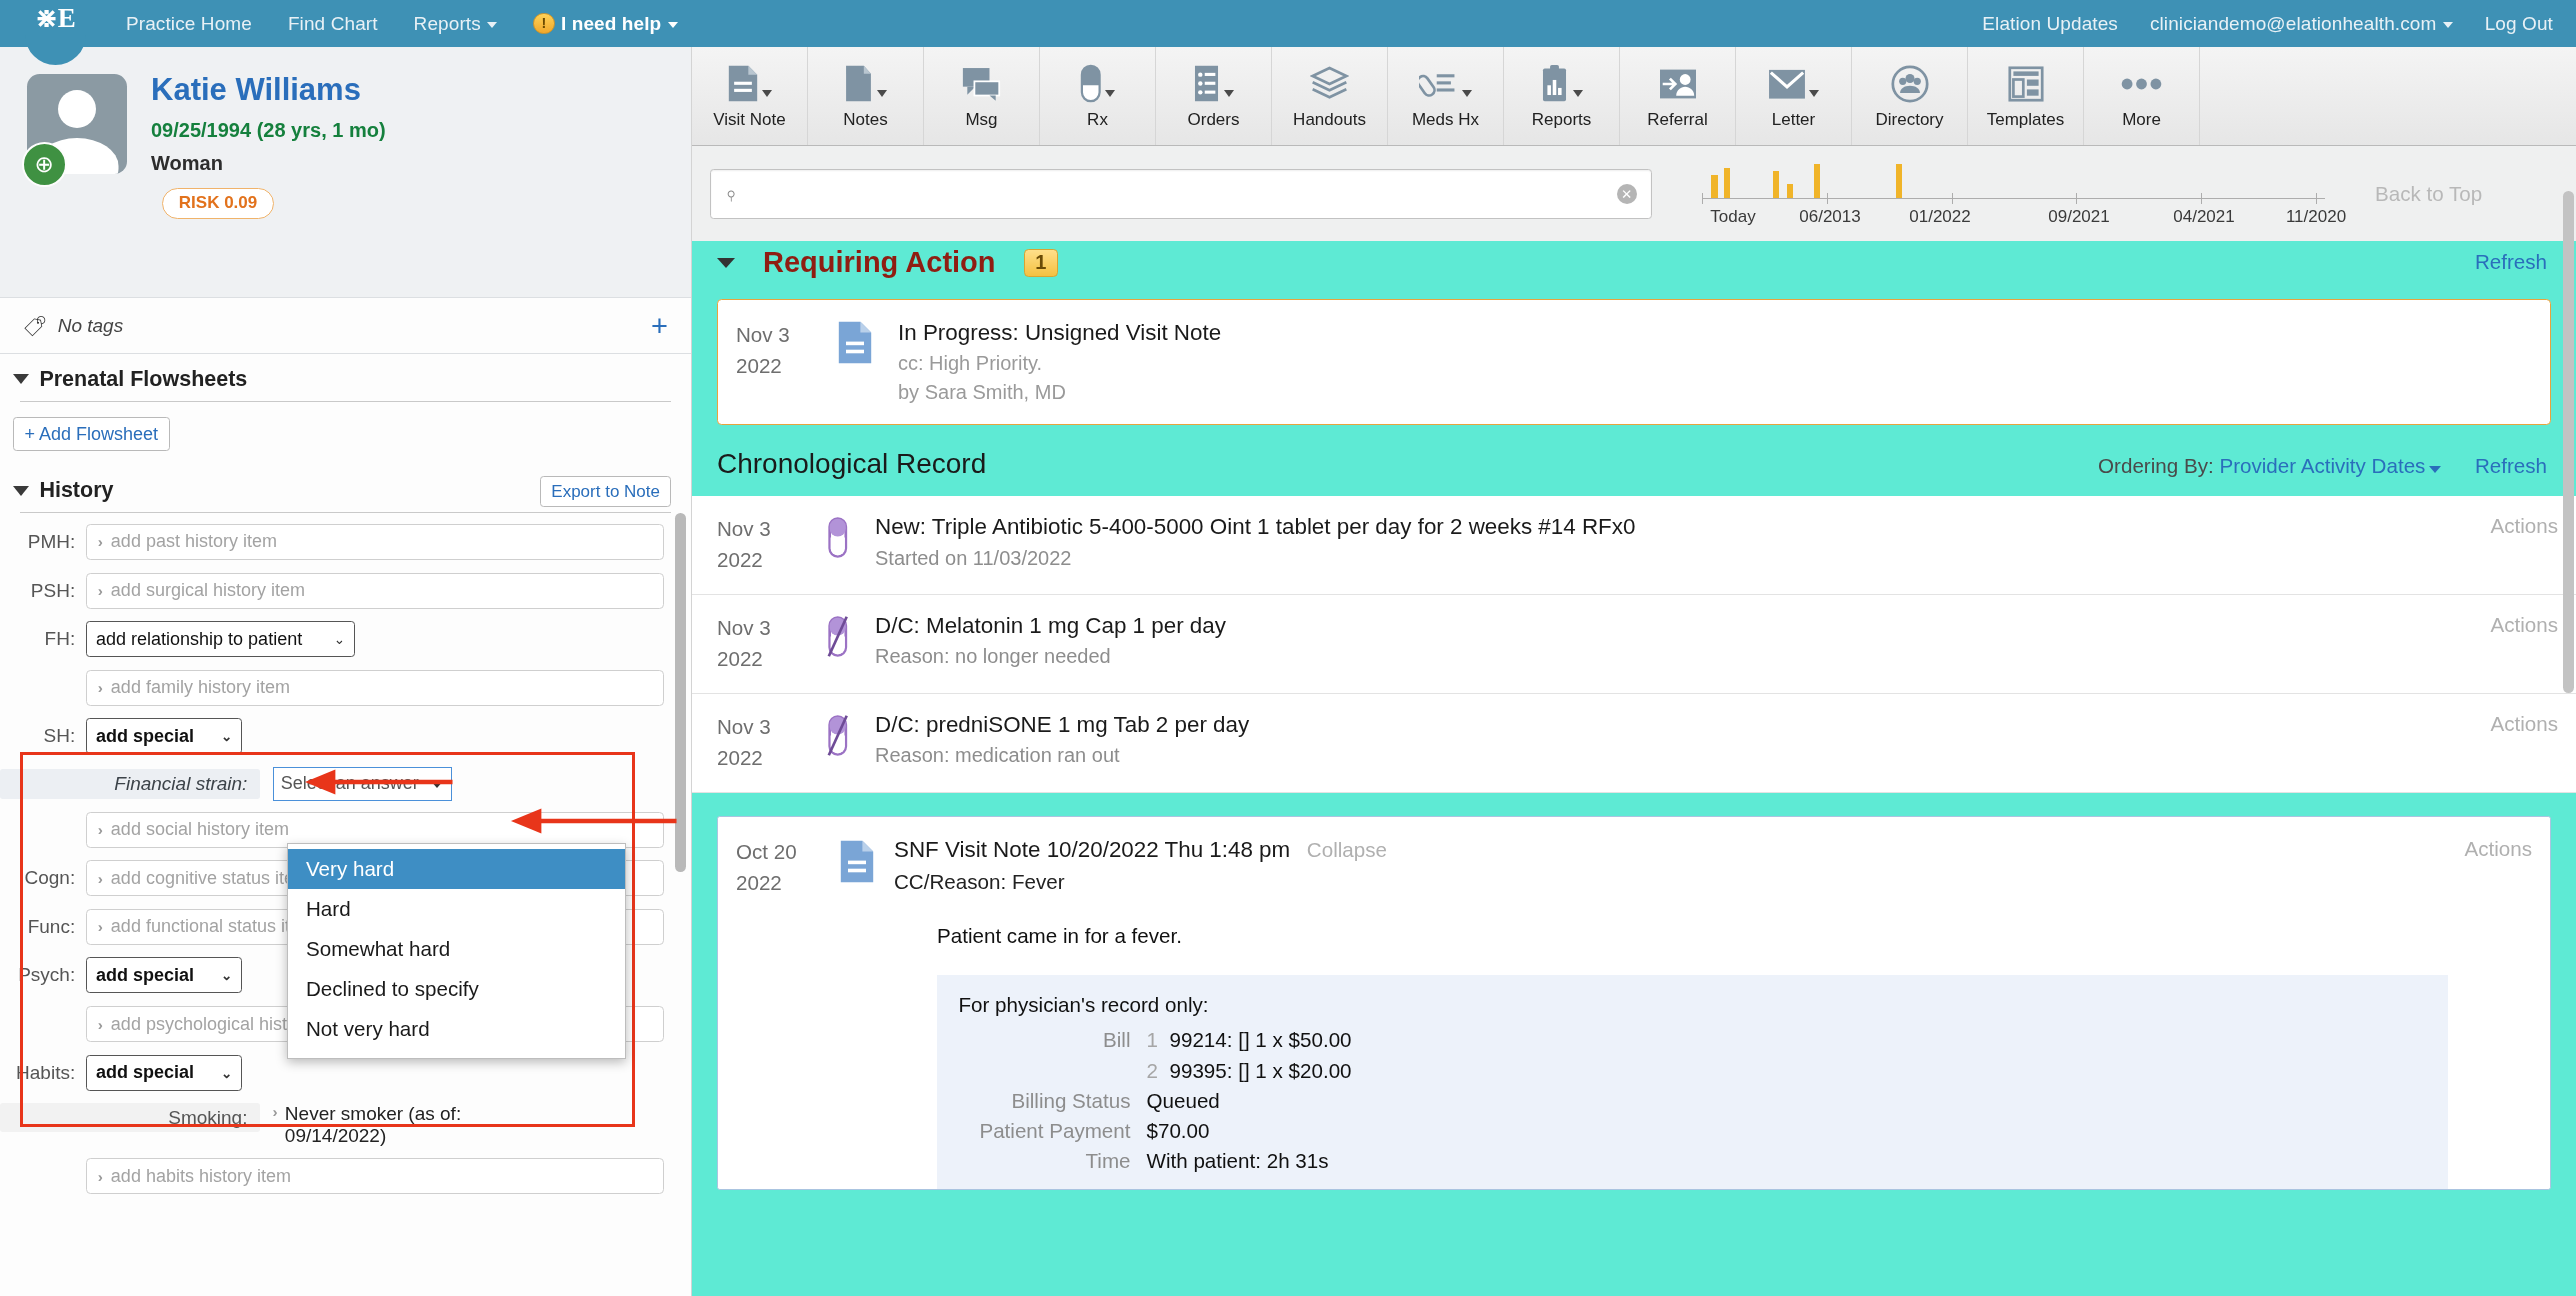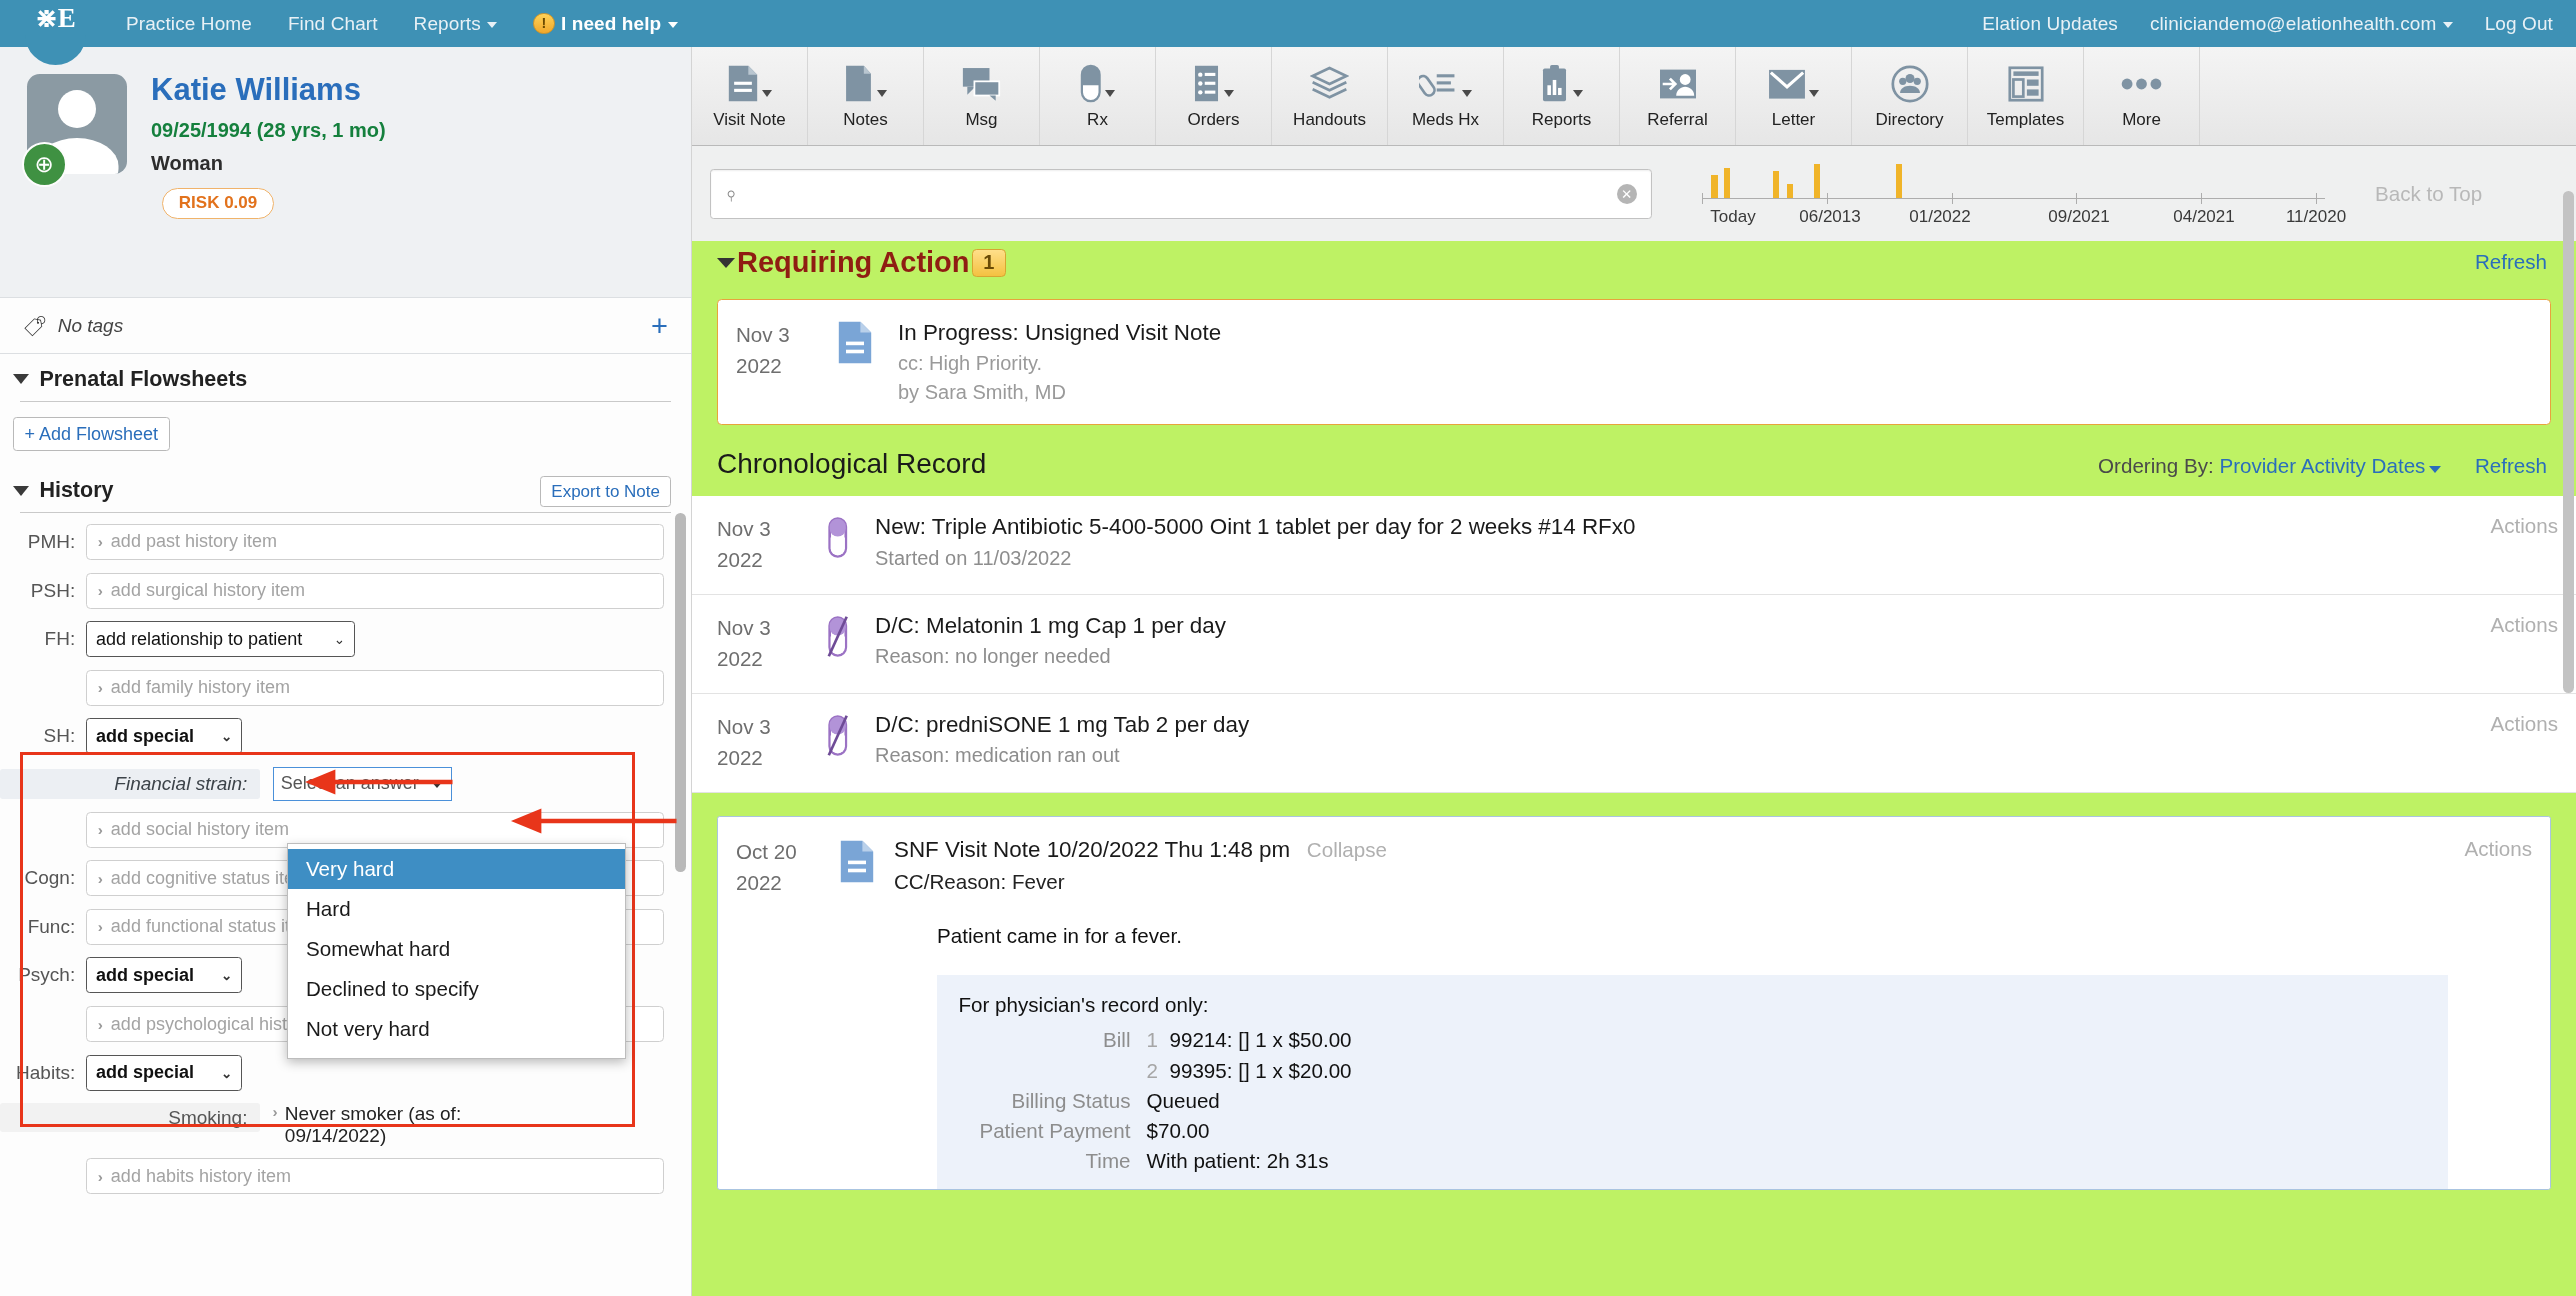--- a/index.html
+++ b/index.html
@@ -185,7 +185,7 @@
   
   .right-panel {
     position: absolute; top: 47px; left: 692px; width: 1884px; height: 1250px;
-    background: #bef264; overflow: hidden;
+    background: #5eead4; overflow: hidden;
   }
   .toolbar {
     height: 99px; background: linear-gradient(#f4f4f4,#e6e6e6);

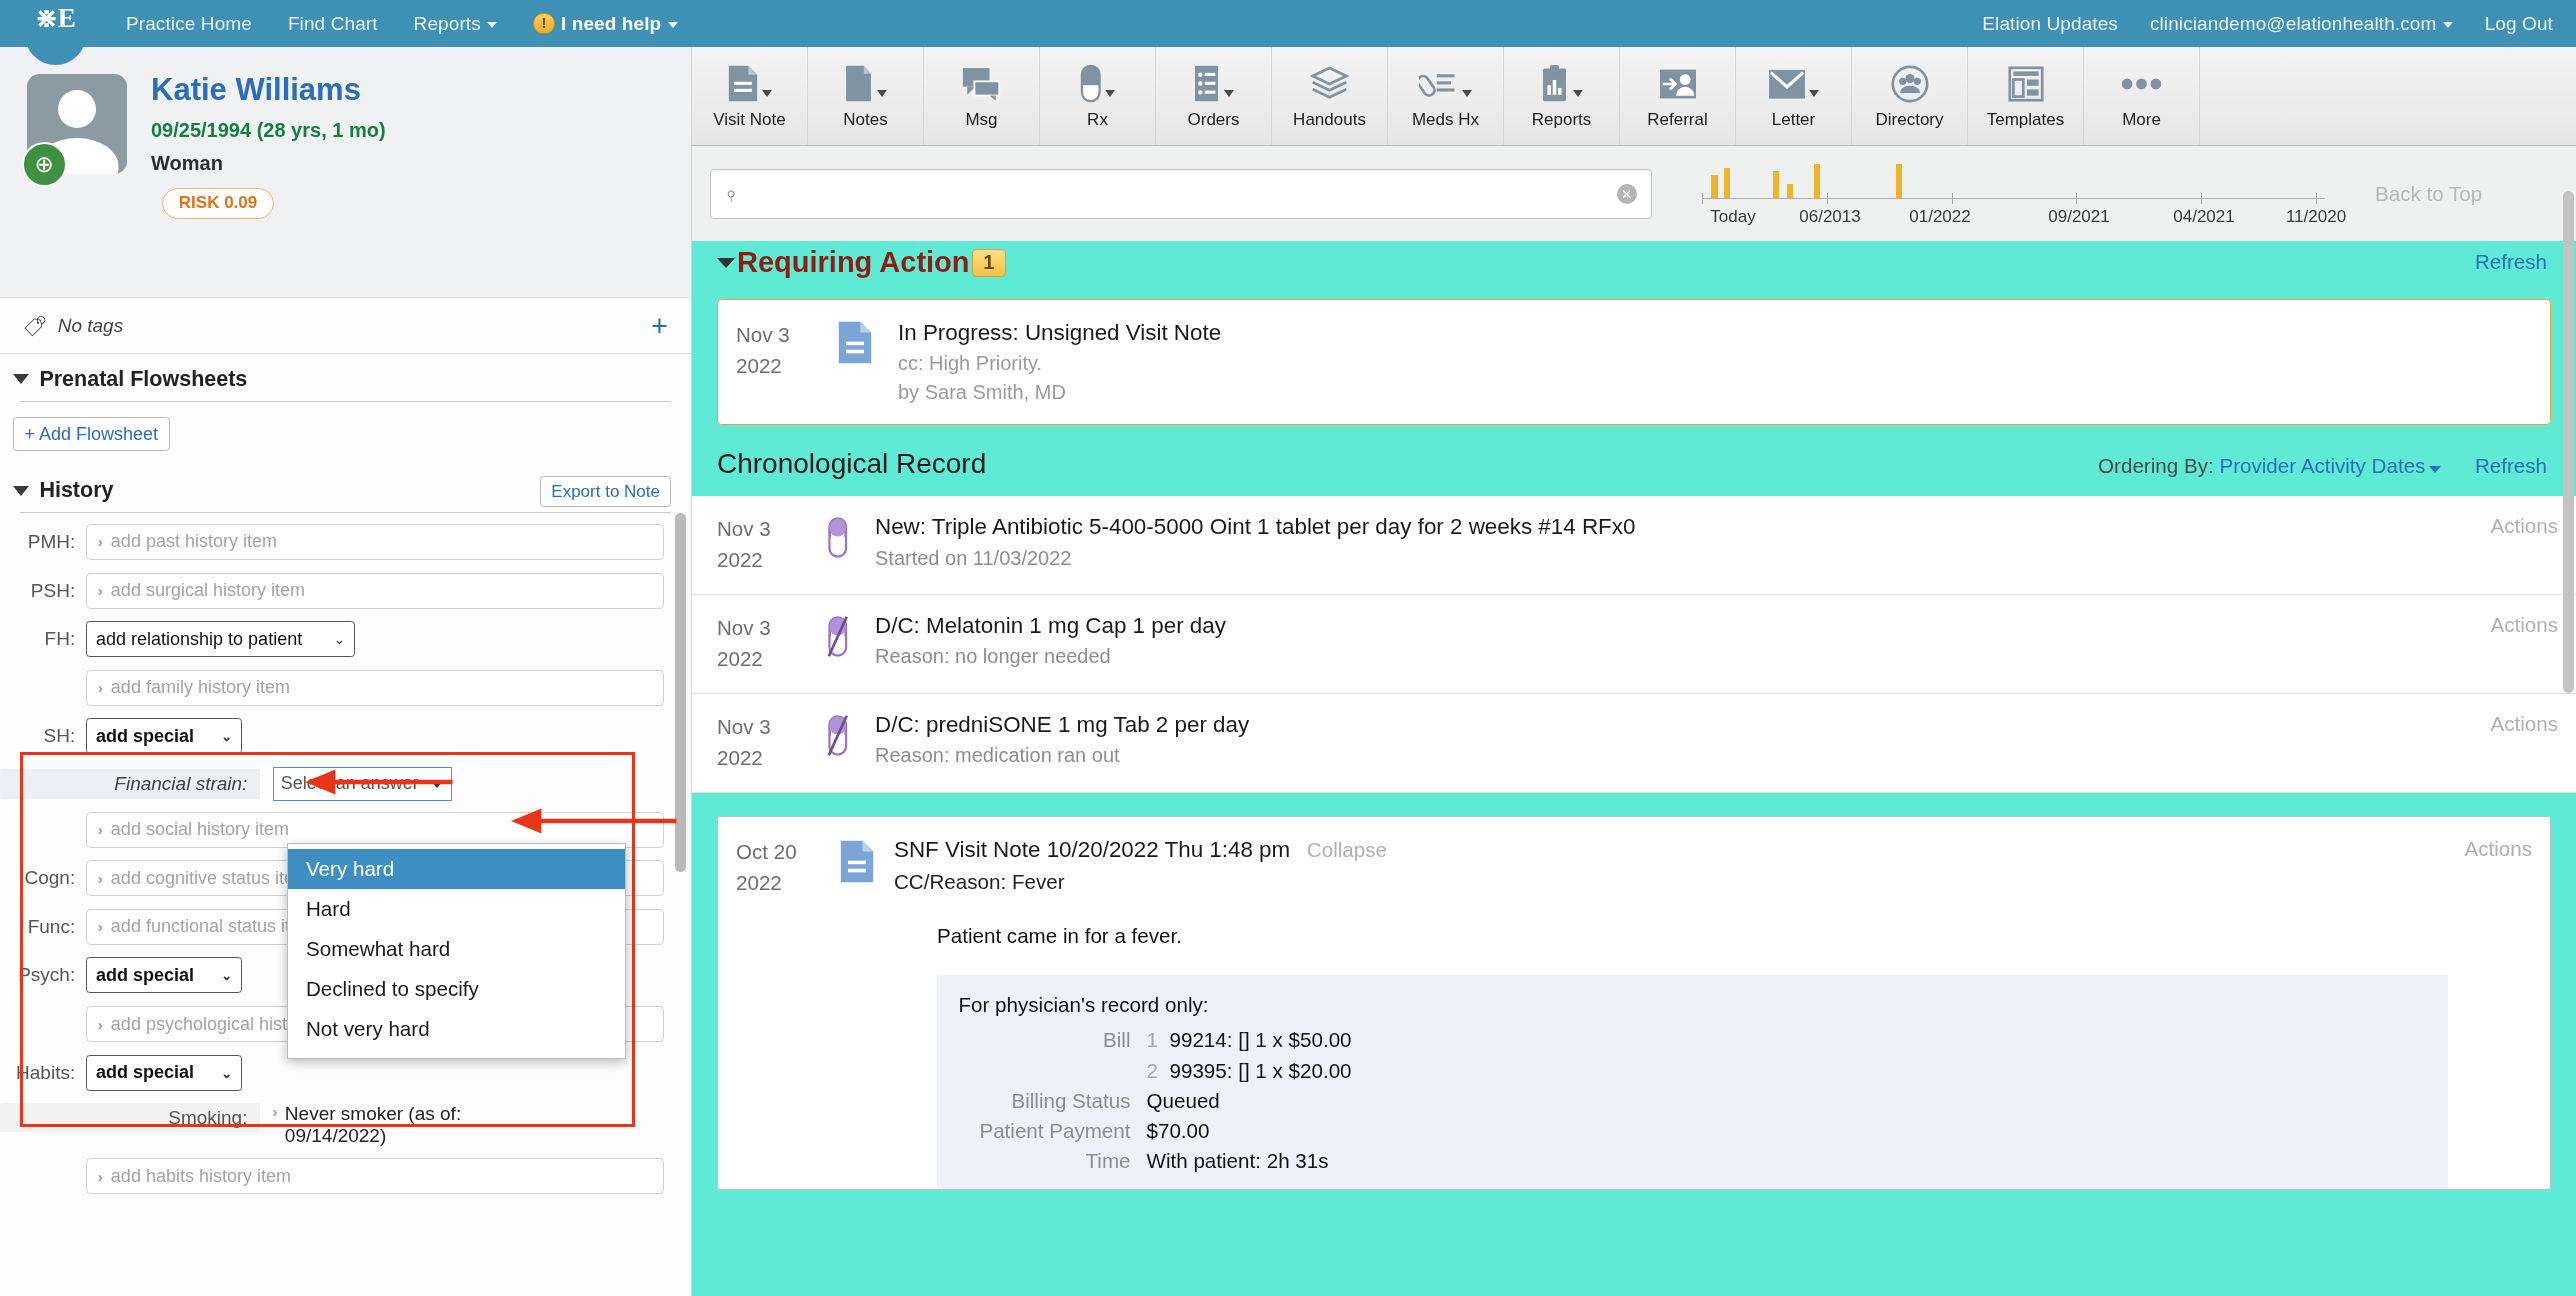--- a/index.html
+++ b/index.html
@@ -233,7 +233,7 @@
   .back-top { margin-left: 41px; font-size: 20.6px; color: #b8b8b8; cursor: pointer; }
 
   .req-head {
-    display: flex; align-items: center; gap: 2px; padding: 5.4px 20px 0 25px;
+    display: flex; align-items: center; gap: 28px; padding: 5.4px 20px 0 25px;
     position: relative;
   }
   .tri-dark {

